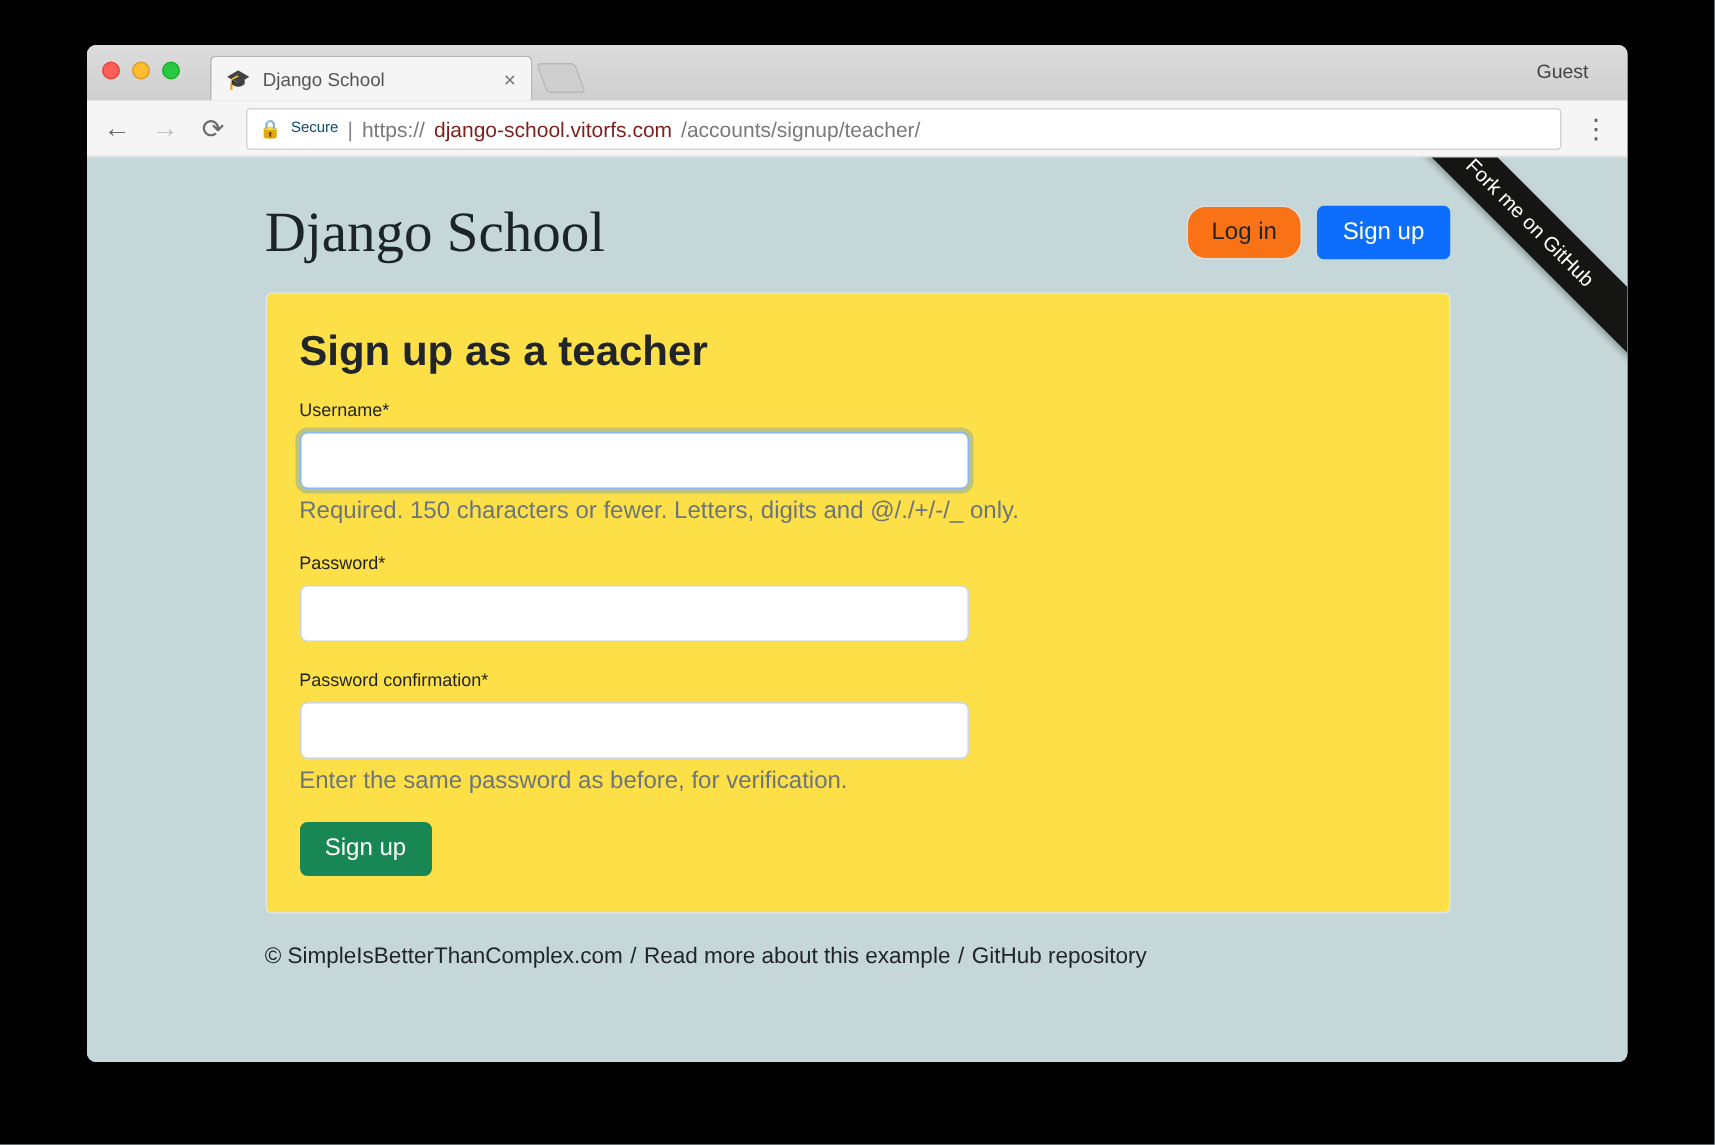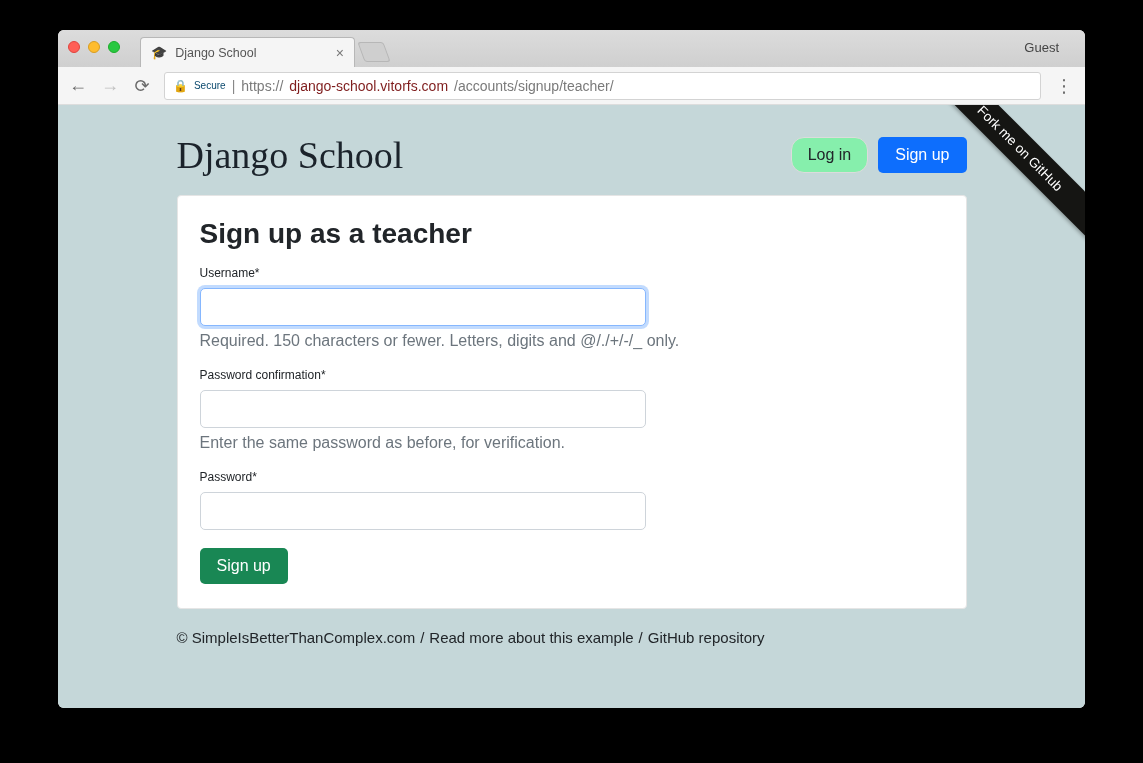--- a/index.html
+++ b/index.html
@@ -126,7 +126,7 @@
       padding:8px 16px; border-radius:5px; font-size:16px;
       border:1px solid transparent; cursor:pointer; font-family:inherit;
     }
-    .btn-light{background:#86efac;color:#212529;border-color:#dcdcdc;border-radius:13px;}
+    .btn-light{background:#f97316;color:#212529;border-color:#dcdcdc;border-radius:13px;}
     .btn-primary{background:#0d6efd;color:#fff;}
     .btn-success{background:#198754;color:#fff;}
     .card{

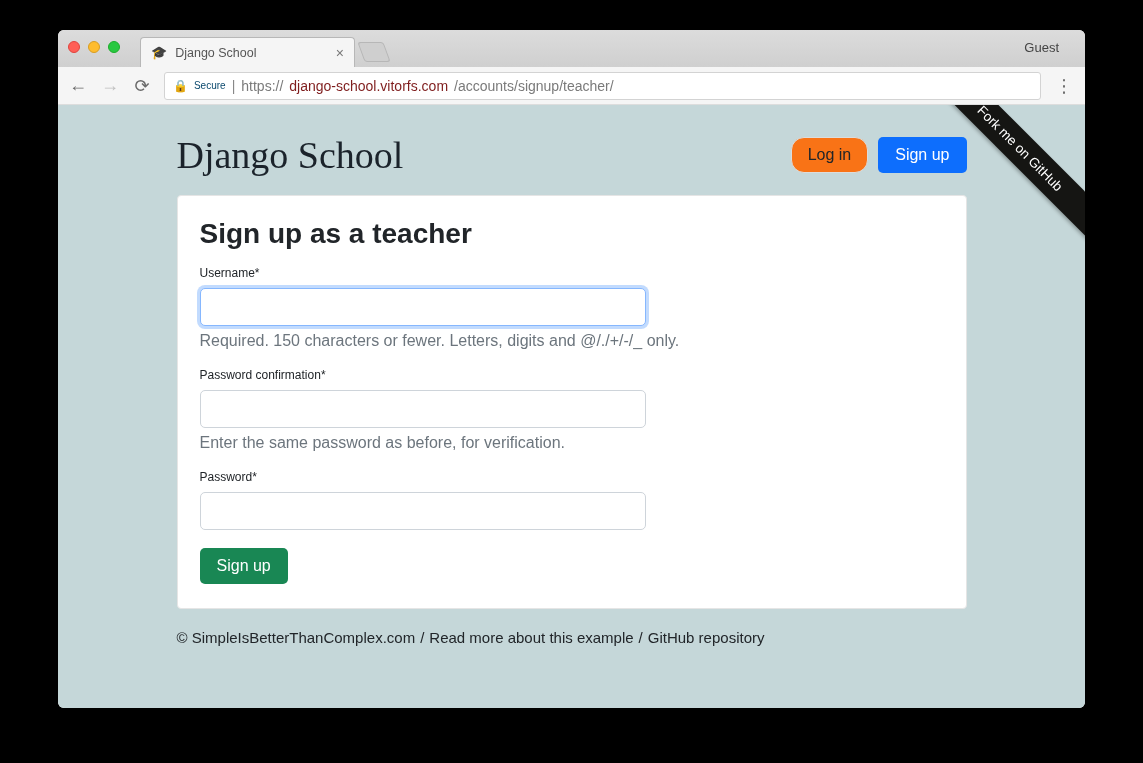--- a/index.html
+++ b/index.html
@@ -130,7 +130,7 @@
     .btn-primary{background:#0d6efd;color:#fff;}
     .btn-success{background:#198754;color:#fff;}
     .card{
-      background:#ffffff; border:1px solid #e5e5e5; border-radius:4px;
+      background:#fde047; border:1px solid #e5e5e5; border-radius:4px;
       padding:22px 22px 24px;
     }
     h2.page-title{font-size:28px; font-weight:700; color:#212529; margin-bottom:16px;}

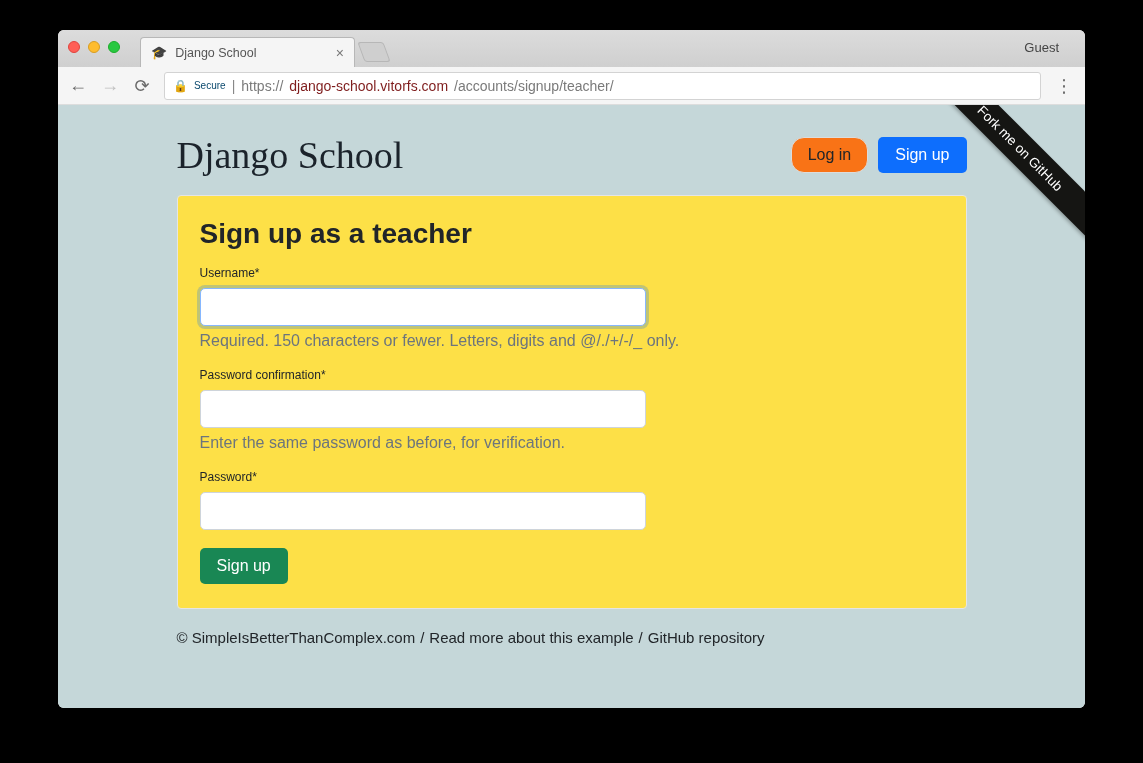--- a/index.html
+++ b/index.html
@@ -208,14 +208,14 @@
         </div>
 
         <div class="form-group">
+          <label>Password*</label>
+          <input type="password" class="form-control" value="" style="">
+        </div>
+
+        <div class="form-group">
           <label>Password confirmation*</label>
           <input type="password" class="form-control" value="" style="">
           <div class="help">Enter the same password as before, for verification.</div>
-        </div>
-
-        <div class="form-group">
-          <label>Password*</label>
-          <input type="password" class="form-control" value="" style="">
         </div>
 
         <button class="btn btn-success">Sign up</button>

